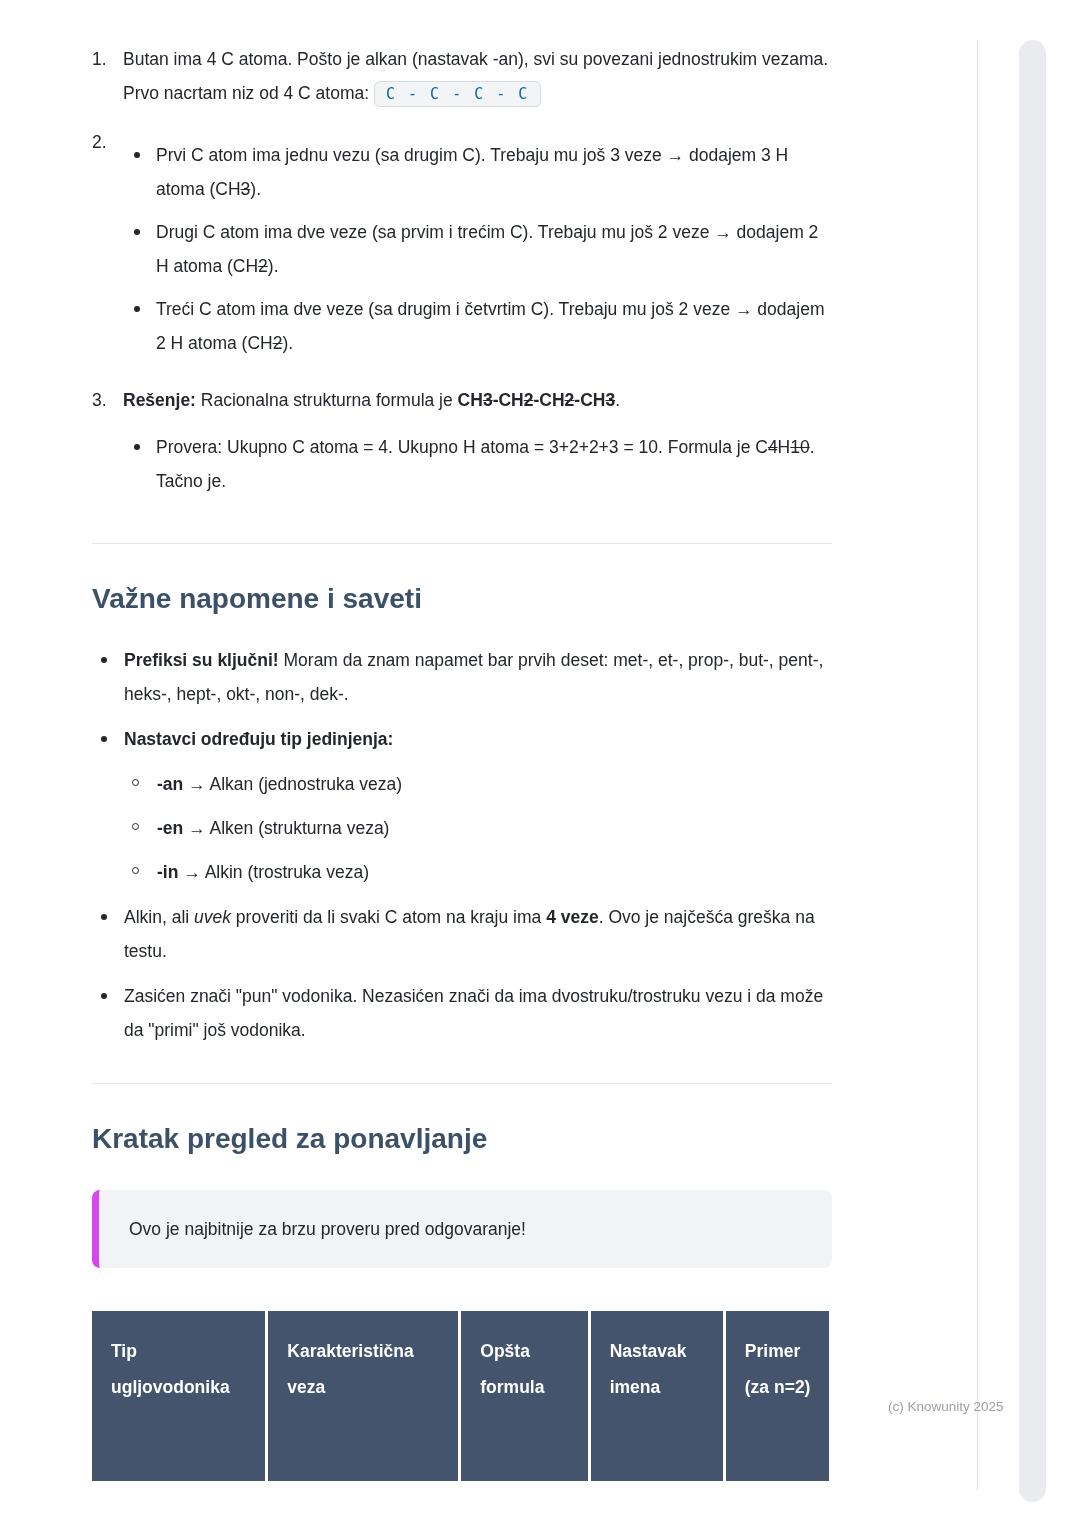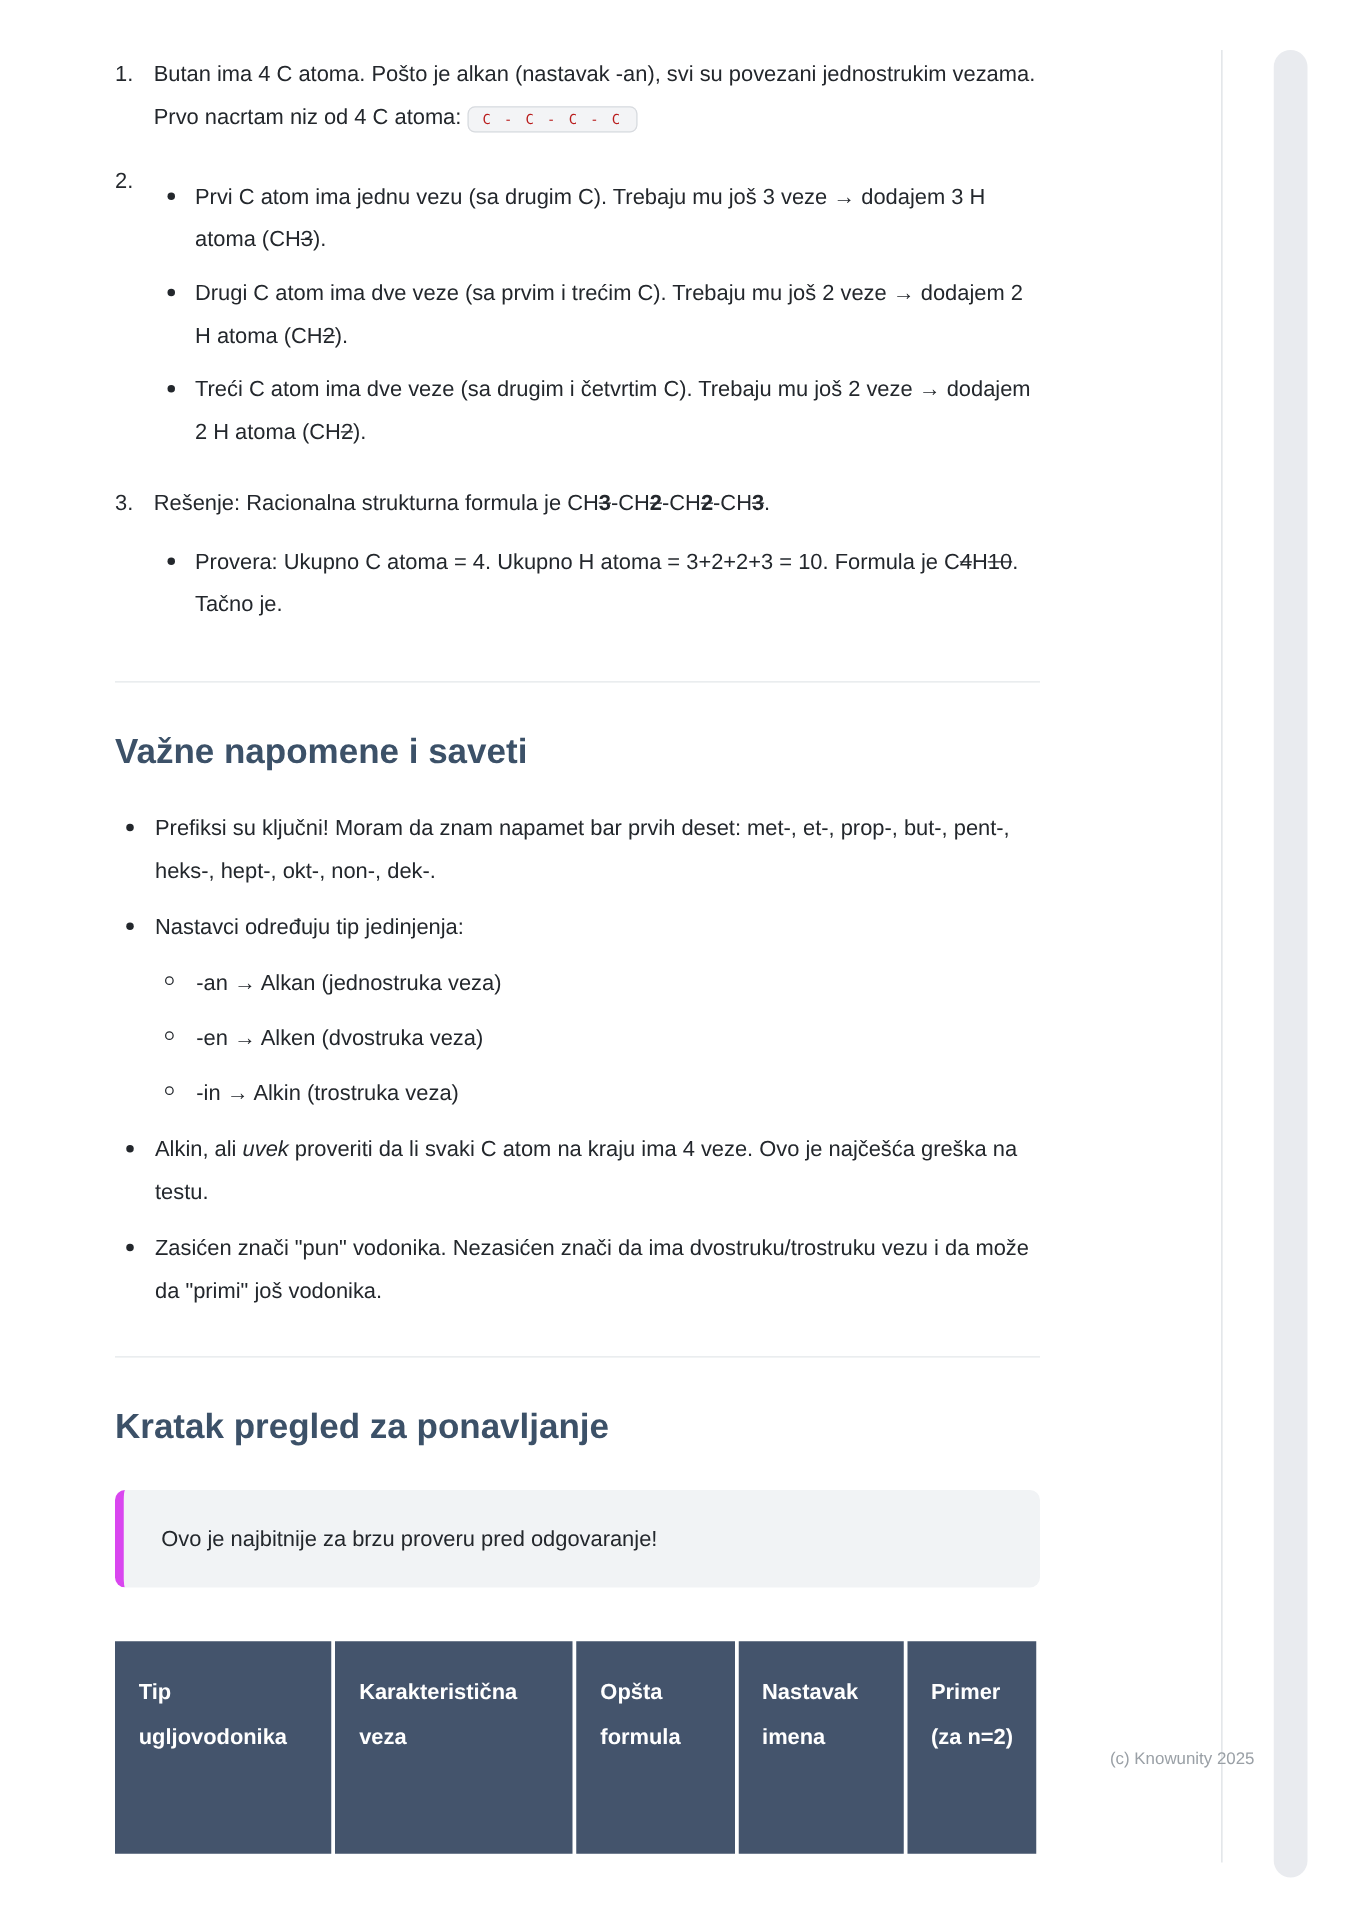--- a/index.html
+++ b/index.html
@@ -67,13 +67,13 @@
   .seg-i { font-style: italic; }
   .seg-code {
     font-family: "DejaVu Sans Mono", monospace;
-    font-size: 11px;
+    font-size: 15px;
     background: #f3f4f6;
     border: 1px solid #d8dbdf;
     border-radius: 6px;
     padding: 3px 11px;
     letter-spacing: 2px;
-    color: #b91c1c;
+    color: #0369a1;
     white-space: nowrap;
   }
 

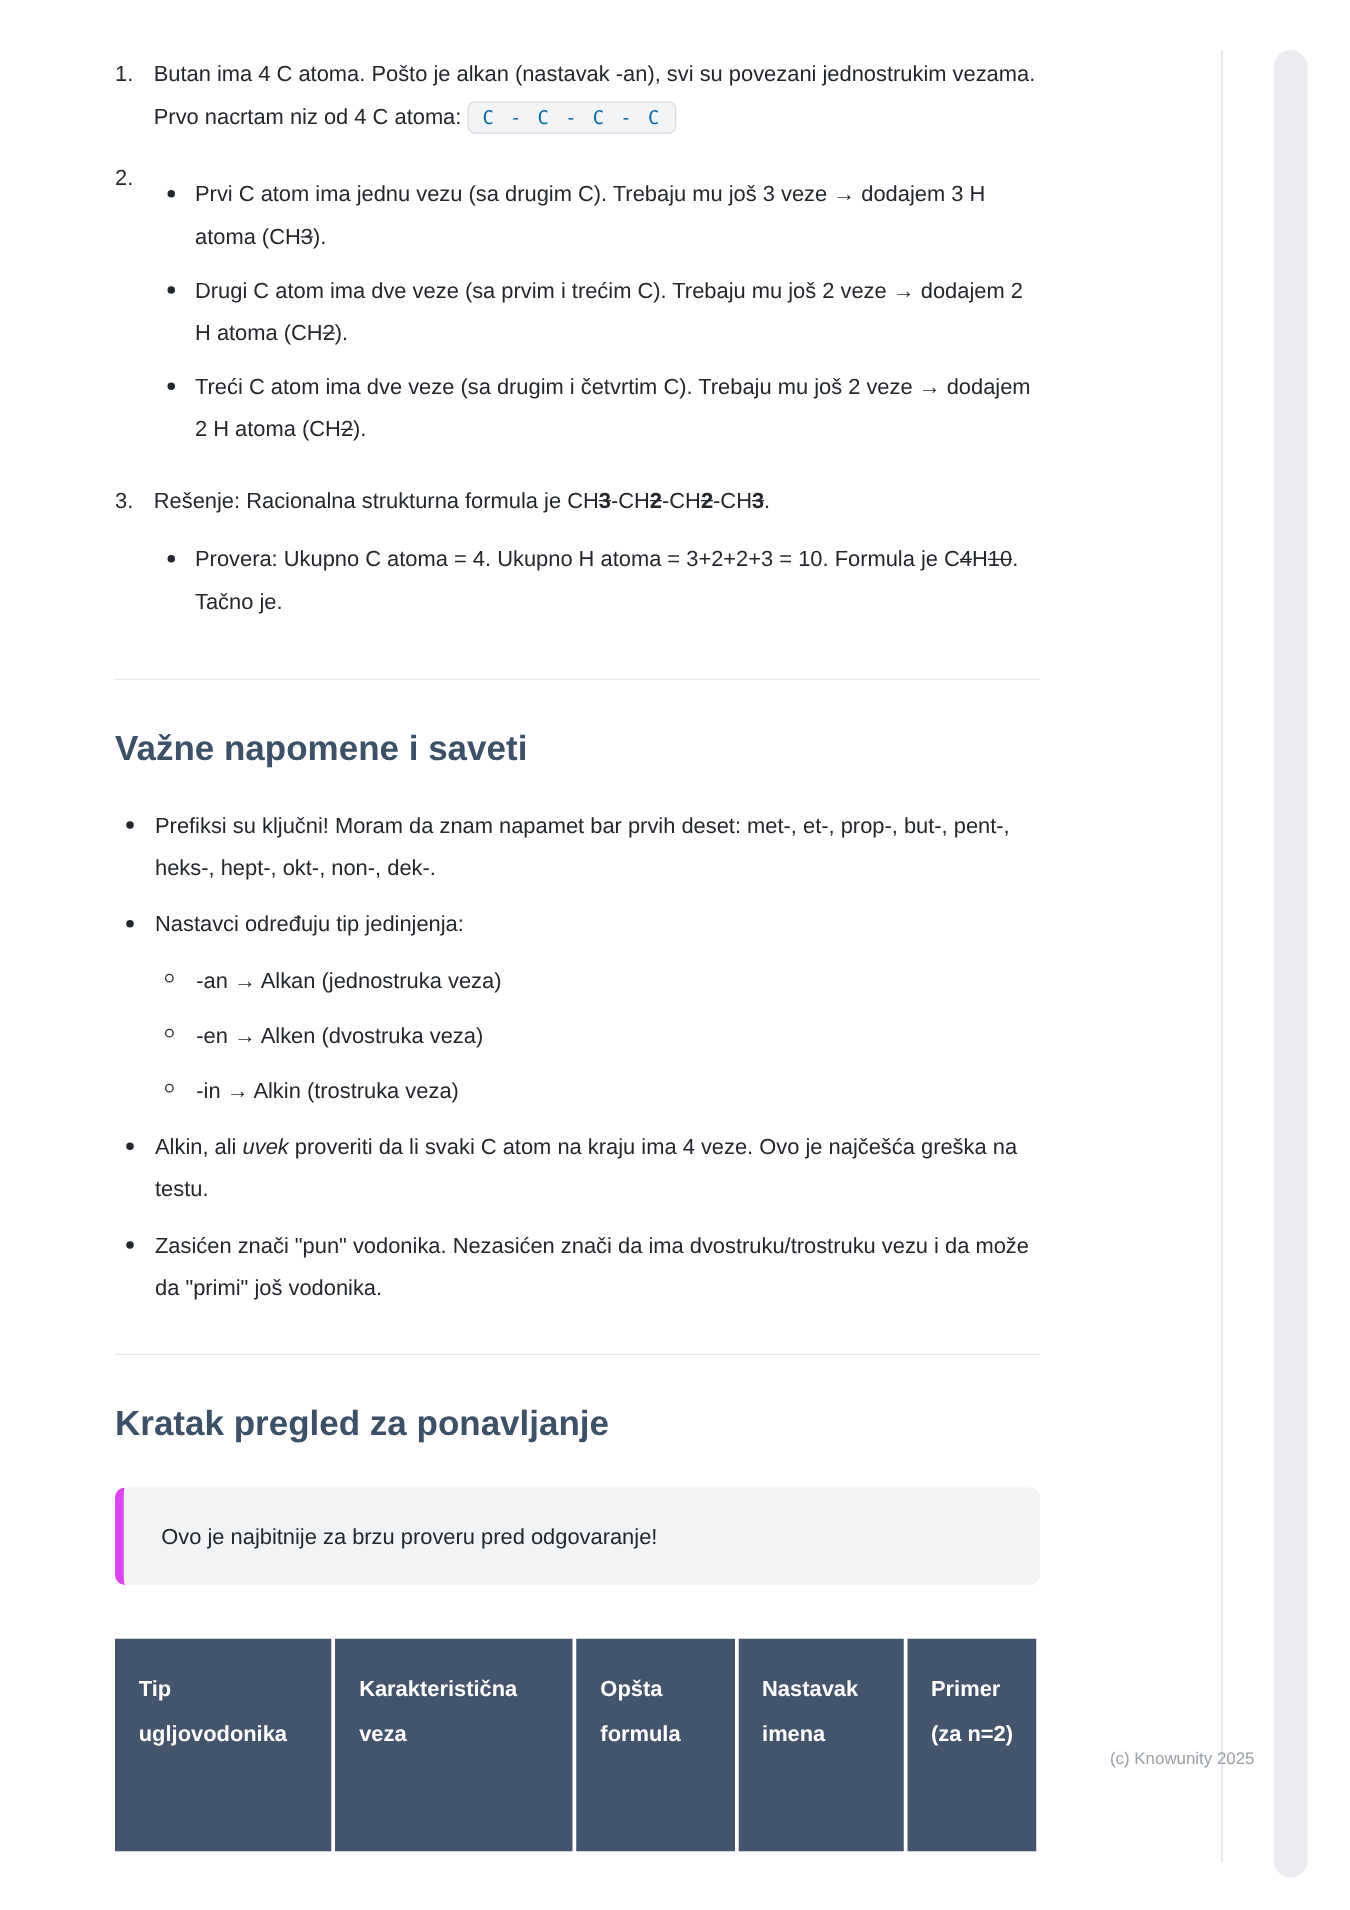--- a/index.html
+++ b/index.html
@@ -61,7 +61,7 @@
 
   
   .seg-p {}
-  .seg-b { font-weight: 400; }
+  .seg-b { font-weight: 700; }
   .seg-s { text-decoration: line-through; }
   .seg-bs { font-weight: 700; text-decoration: line-through; }
   .seg-i { font-style: italic; }

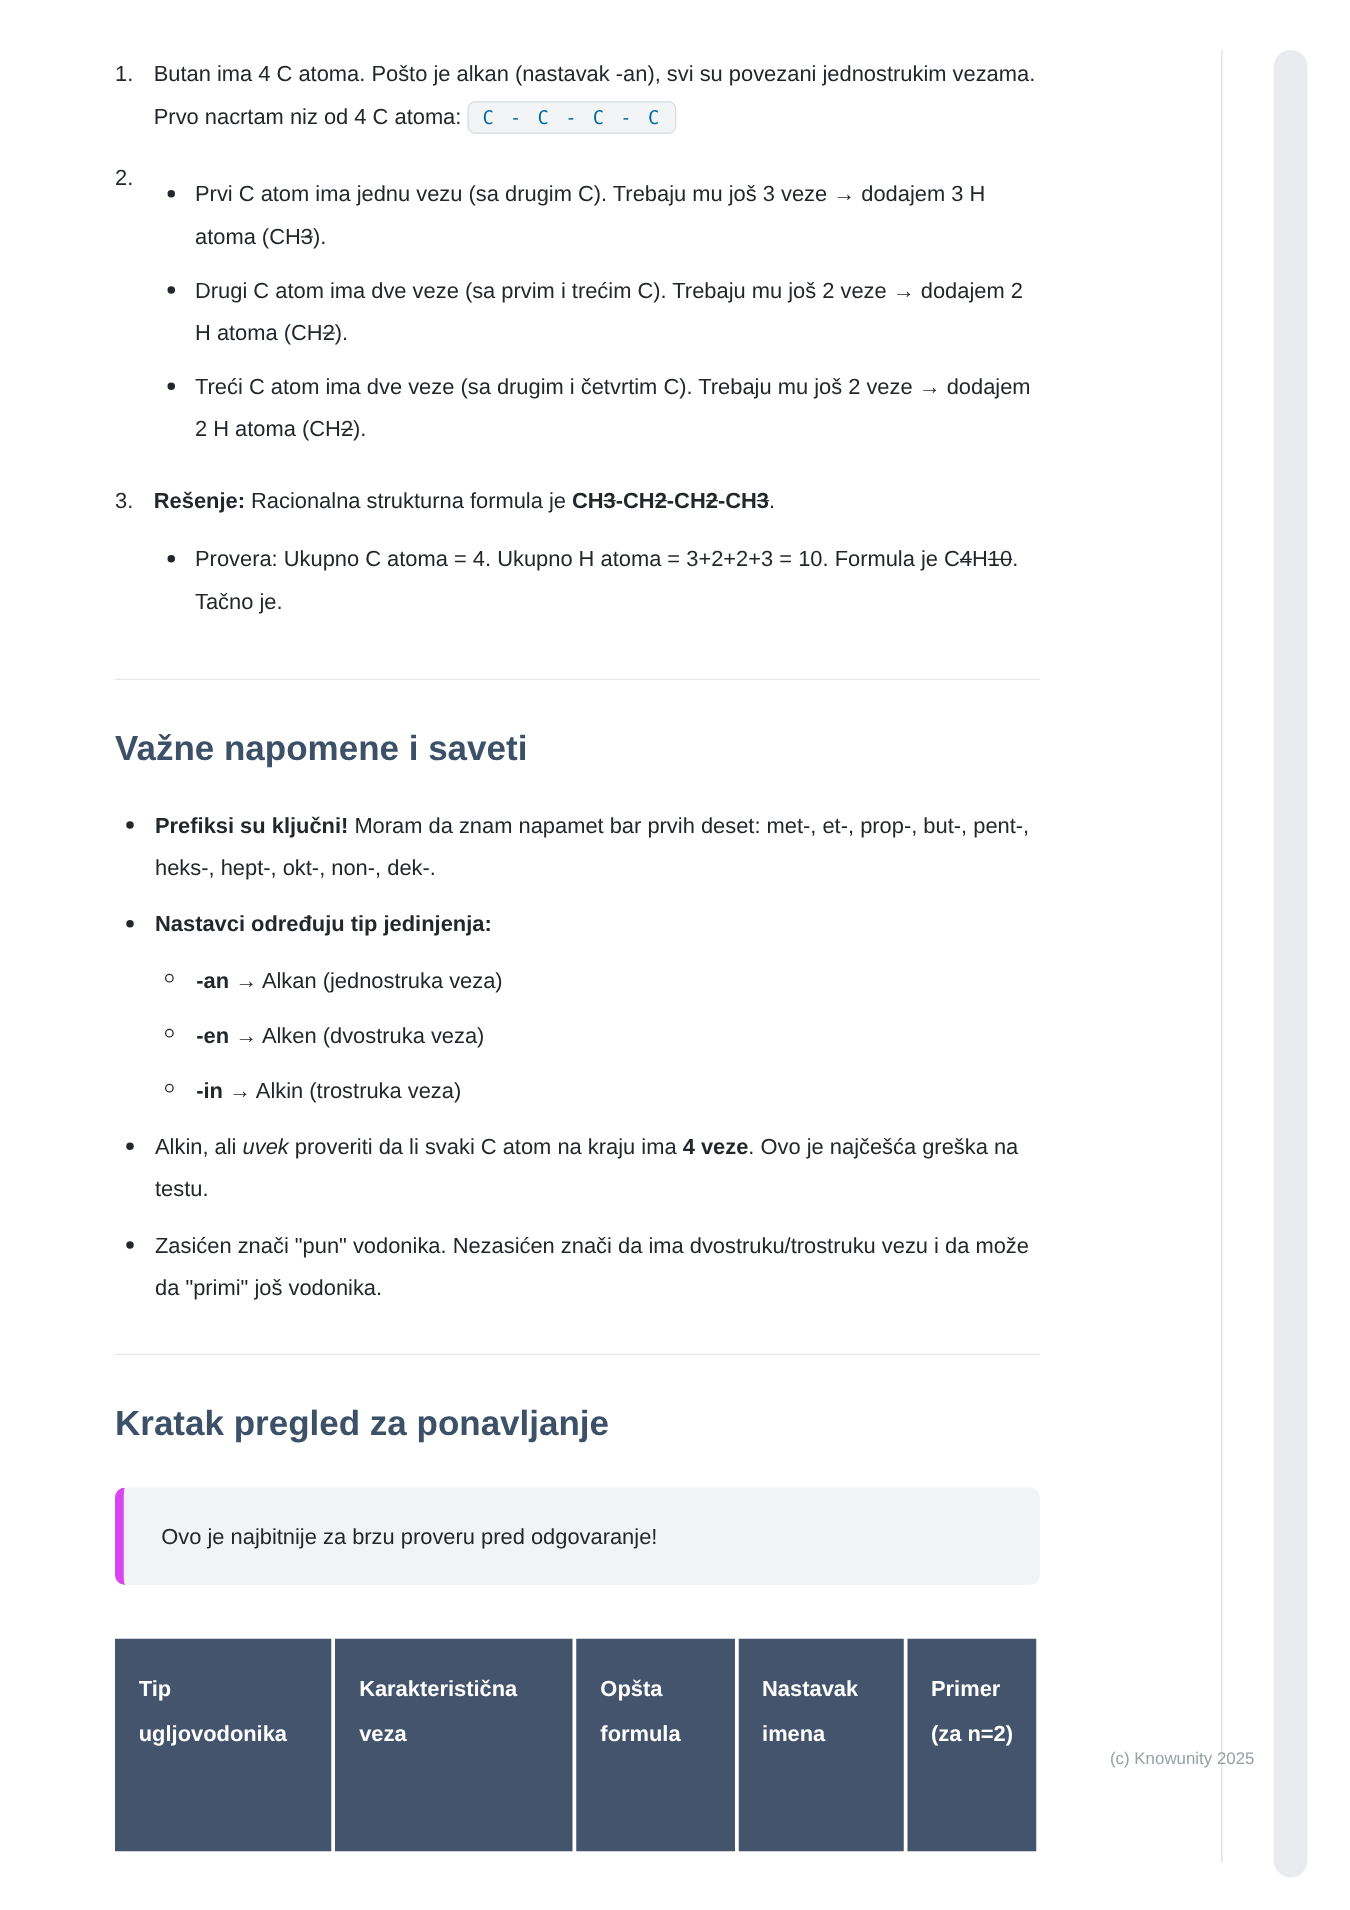--- a/index.html
+++ b/index.html
@@ -169,7 +169,7 @@
       <span><span class="seg-b">Nastavci određuju tip jedinjenja:</span></span>
       <div class="sub2">
         <div class="blt2"><span class="seg-b">-an</span><span class="seg-p"> → Alkan (jednostruka veza)</span></div>
-        <div class="blt2"><span class="seg-b">-en</span><span class="seg-p"> → Alken (dvostruka veza)</span></div>
+        <div class="blt2"><span class="seg-b">-en</span><span class="seg-p"> → Alken (strukturna veza)</span></div>
         <div class="blt2"><span class="seg-b">-in</span><span class="seg-p"> → Alkin (trostruka veza)</span></div>
       </div>
     </div>

